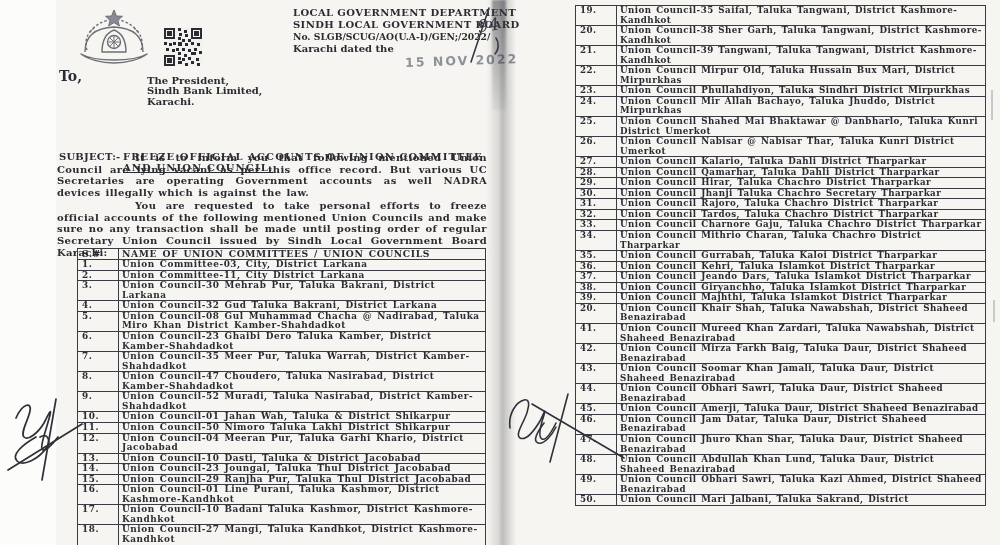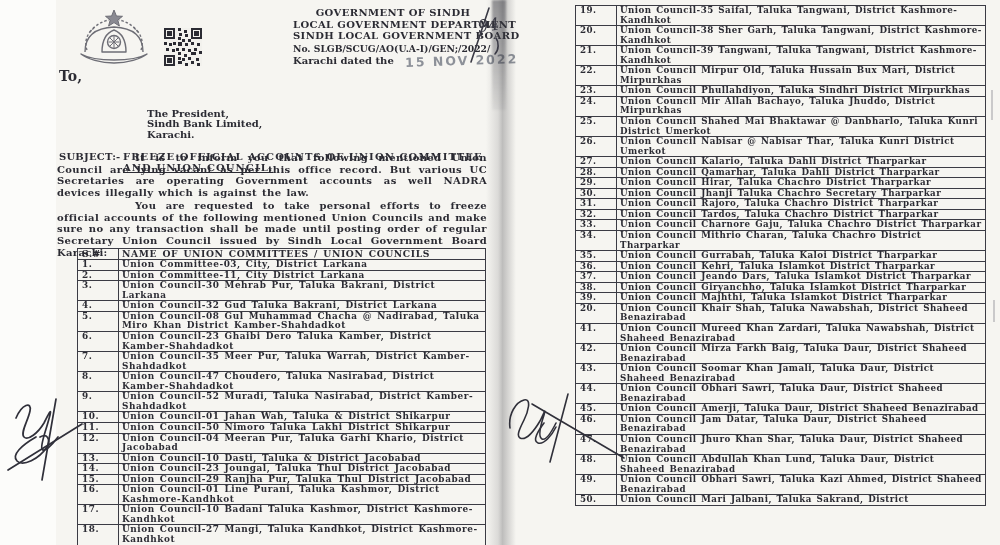--- a/index.html
+++ b/index.html
@@ -140,7 +140,6 @@
   </svg>
 
   <div class="org-block">
-    <div class="org-line">GOVERNMENT OF SINDH</div>
     <div class="org-line">LOCAL GOVERNMENT DEPARTMENT</div>
     <div class="org-line">SINDH LOCAL GOVERNMENT BOARD</div>
     <div class="ref-line">No. SLGB/SCUG/AO(U.A-I)/GEN;/2022/</div>

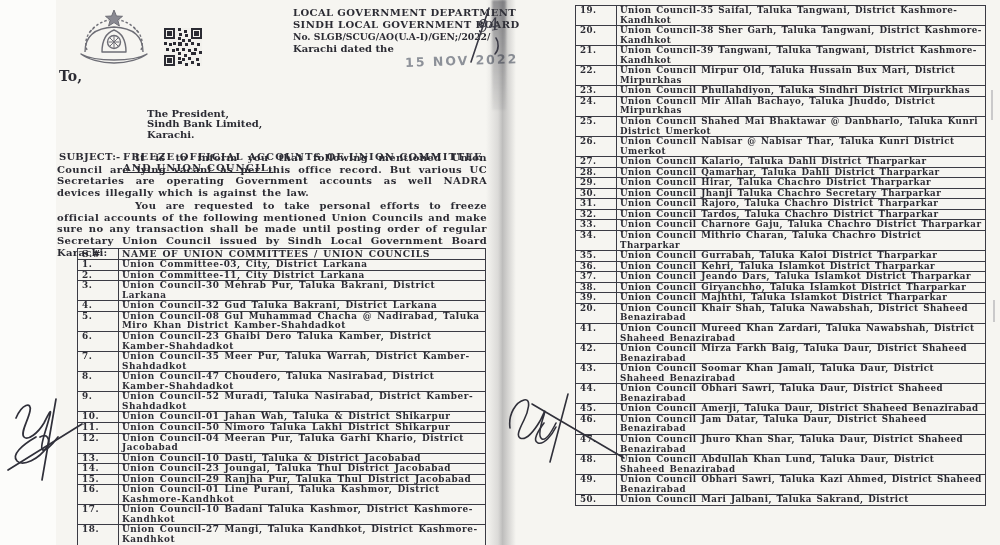--- a/index.html
+++ b/index.html
@@ -34,7 +34,7 @@
   .handwritten-ref{position:absolute;left:468px;top:4px;width:34px;height:62px;}
   
   .to-label{position:absolute;left:4px;top:68px;font-weight:700;font-size:14px;}
-  .recipient{position:absolute;left:92px;top:109px;font-weight:700;font-size:10px;line-height:10.4px;}
+  .recipient{position:absolute;left:92px;top:76px;font-weight:700;font-size:10px;line-height:10.4px;}
   
   .subject{position:absolute;left:4px;top:127px;display:flex;font-weight:700;font-size:10px;line-height:11.4px;margin-top:24px;}
   .subject-label{width:64px;flex:none;letter-spacing:0.2px;}

